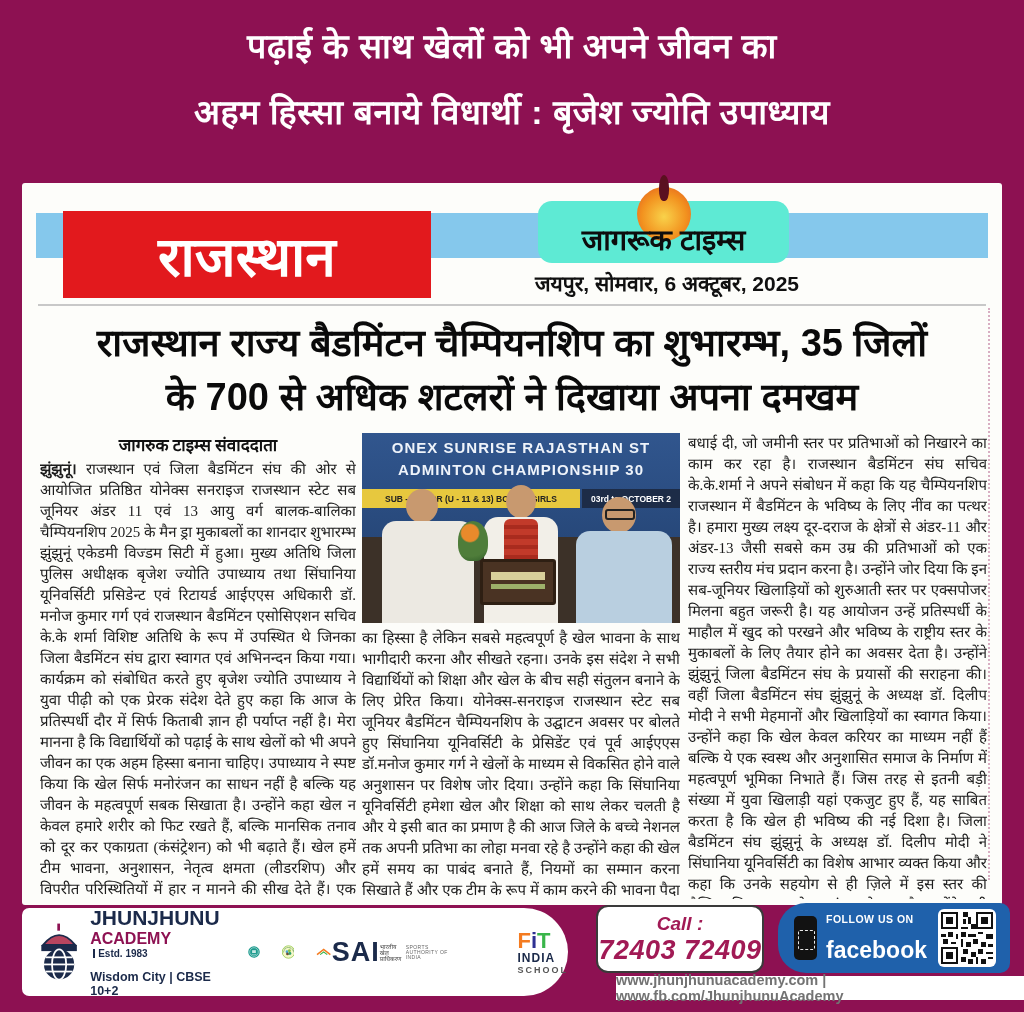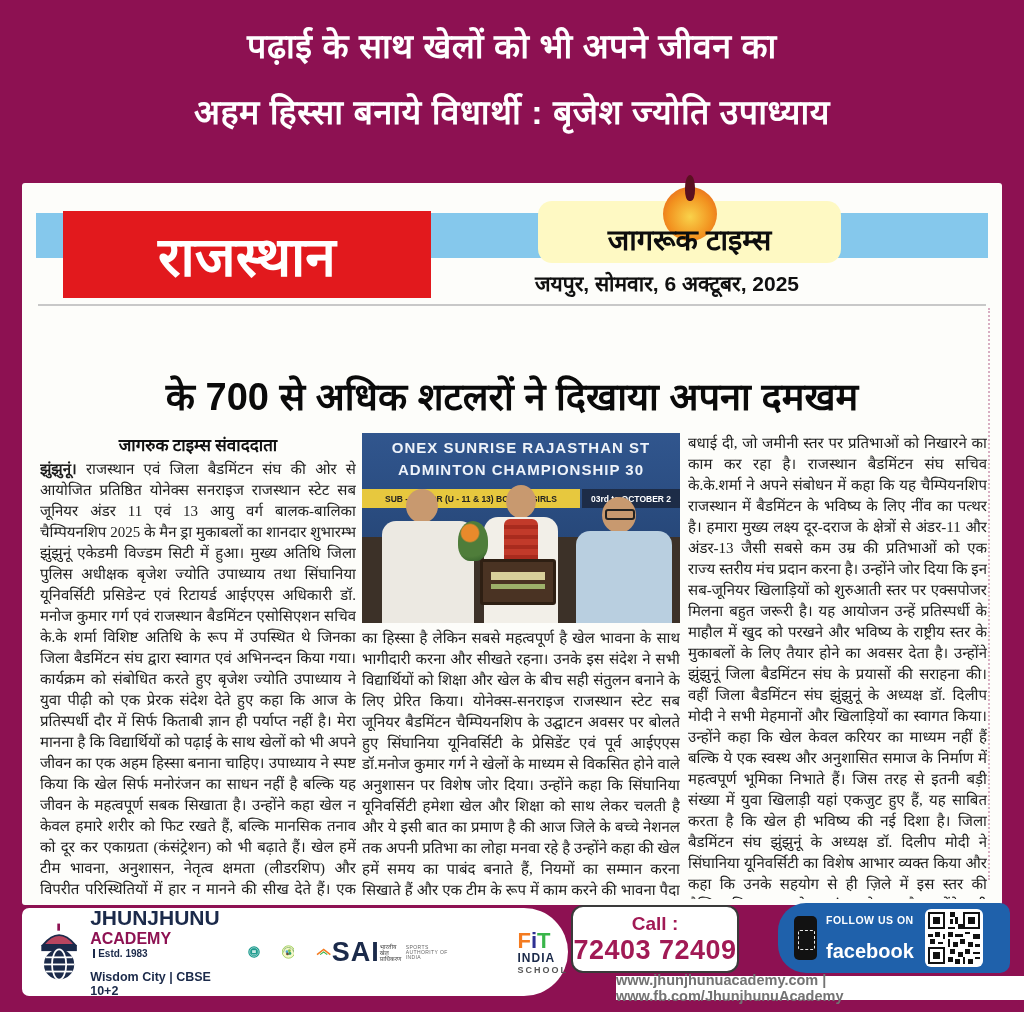--- a/index.html
+++ b/index.html
@@ -16,7 +16,7 @@
   .blue-band{position:absolute;left:14px;top:30px;width:952px;height:45px;background:#85c8ec;}
   .section-box{position:absolute;left:41px;top:28px;width:368px;height:87px;background:#e2191d;
     display:flex;align-items:center;justify-content:center;color:#fff;font-size:55px;font-weight:800;}
-  .mast-box{position:absolute;left:516px;top:18px;width:303px;height:62px;background:#fef9c3;border-radius:14px;}
+  .mast-box{position:absolute;left:516px;top:18px;width:251px;height:62px;background:#5eead4;border-radius:14px;}
   .sun{position:absolute;left:50%;top:-14px;transform:translateX(-50%);width:54px;height:54px;border-radius:50%;
     background:radial-gradient(circle at 50% 55%, #f9d24a 0%, #f2921f 55%, #e2541e 100%);}
   .flame{position:absolute;left:50%;top:-12px;transform:translateX(-50%);width:10px;height:26px;

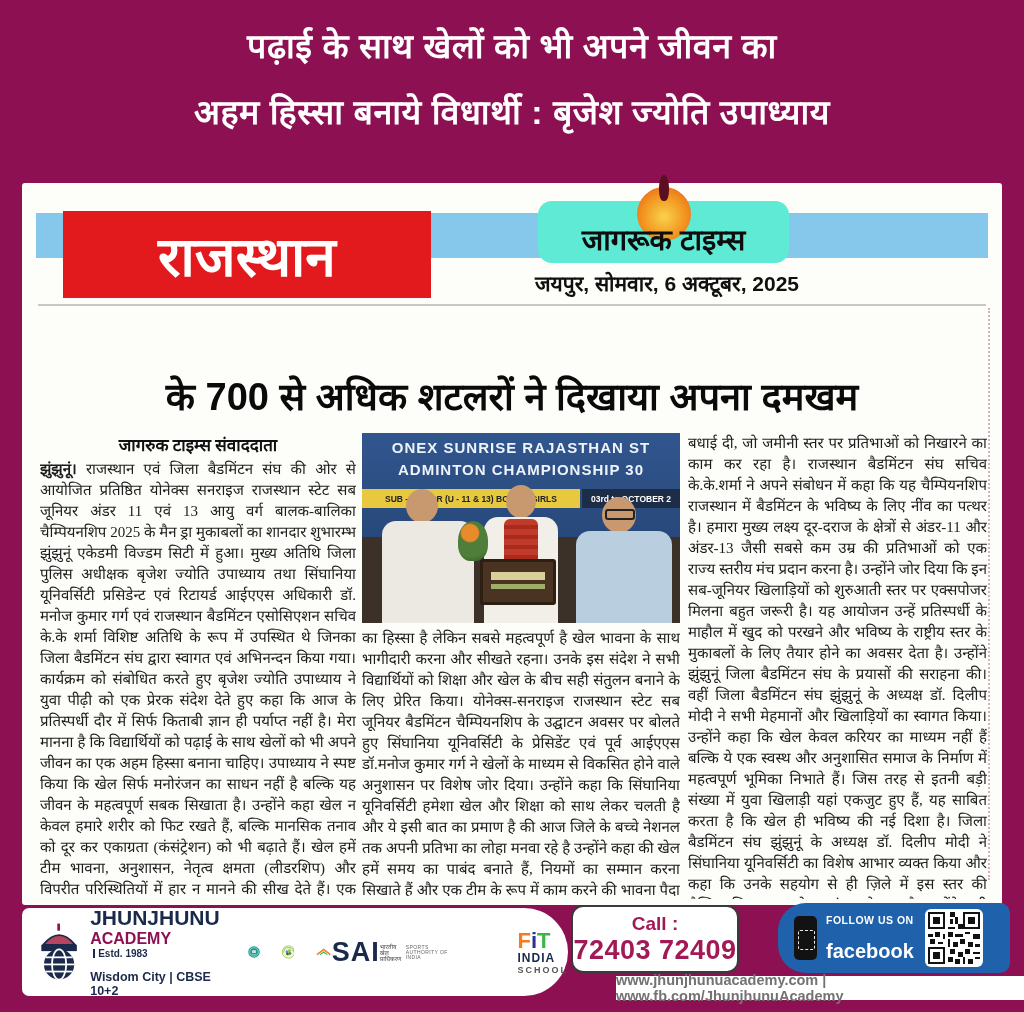--- a/index.html
+++ b/index.html
@@ -114,6 +114,7 @@
     <div class="mast-date">जयपुर, सोमवार, 6 अक्टूबर, 2025</div>
     <div class="rule"></div>
 
+    <div class="hl hl1">राजस्थान राज्य बैडमिंटन चैम्पियनशिप का शुभारम्भ, 35 जिलों</div>
     <div class="hl hl2">के 700 से अधिक शटलरों ने दिखाया अपना दमखम</div>
 
     <div class="col col1">

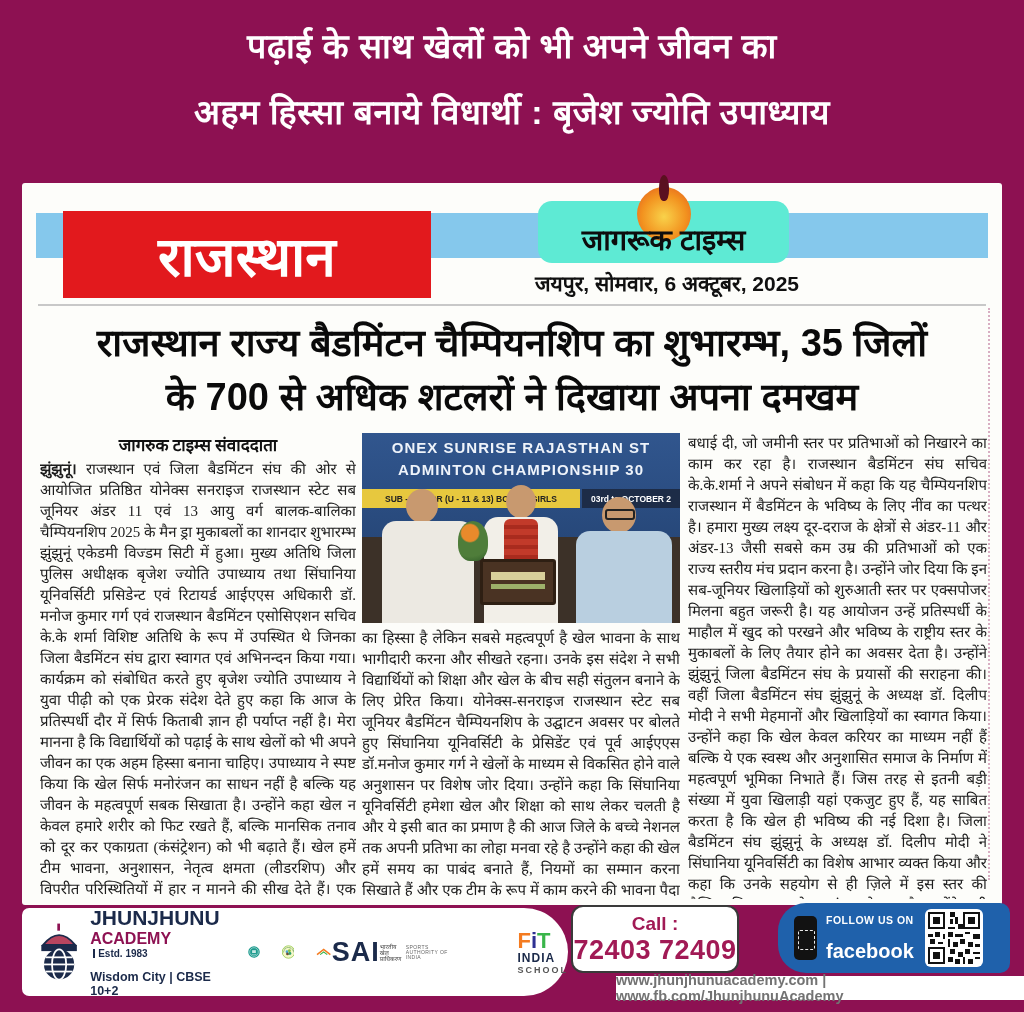--- a/index.html
+++ b/index.html
@@ -76,8 +76,8 @@
   .fit-word{font-size:22px;font-weight:900;}
   .fit-india{font-size:12px;font-weight:900;color:#1b2a4a;letter-spacing:1px;}
   .fit-school{font-size:9px;font-weight:700;color:#555;letter-spacing:2px;margin-top:2px;}
-  .call-box{position:absolute;left:571px;top:905px;width:168px;height:68px;background:#fff;
-    border:2px solid #3a3a3a;border-radius:12px;text-align:center;color:#a11a55;box-sizing:border-box;}
+  .call-box{position:absolute;left:596px;top:905px;width:168px;height:68px;background:#fff;
+    border:2px solid #3a3a3a;border-radius:12px;text-align:center;color:#a11a55;box-sizing:border-box;font-style:italic;}
   .call-label{font-size:19px;font-weight:800;margin-top:6px;}
   .call-number{font-size:27px;font-weight:900;letter-spacing:0.5px;}
   .fb-panel{position:absolute;left:778px;top:903px;width:232px;height:70px;background:#1f61ab;

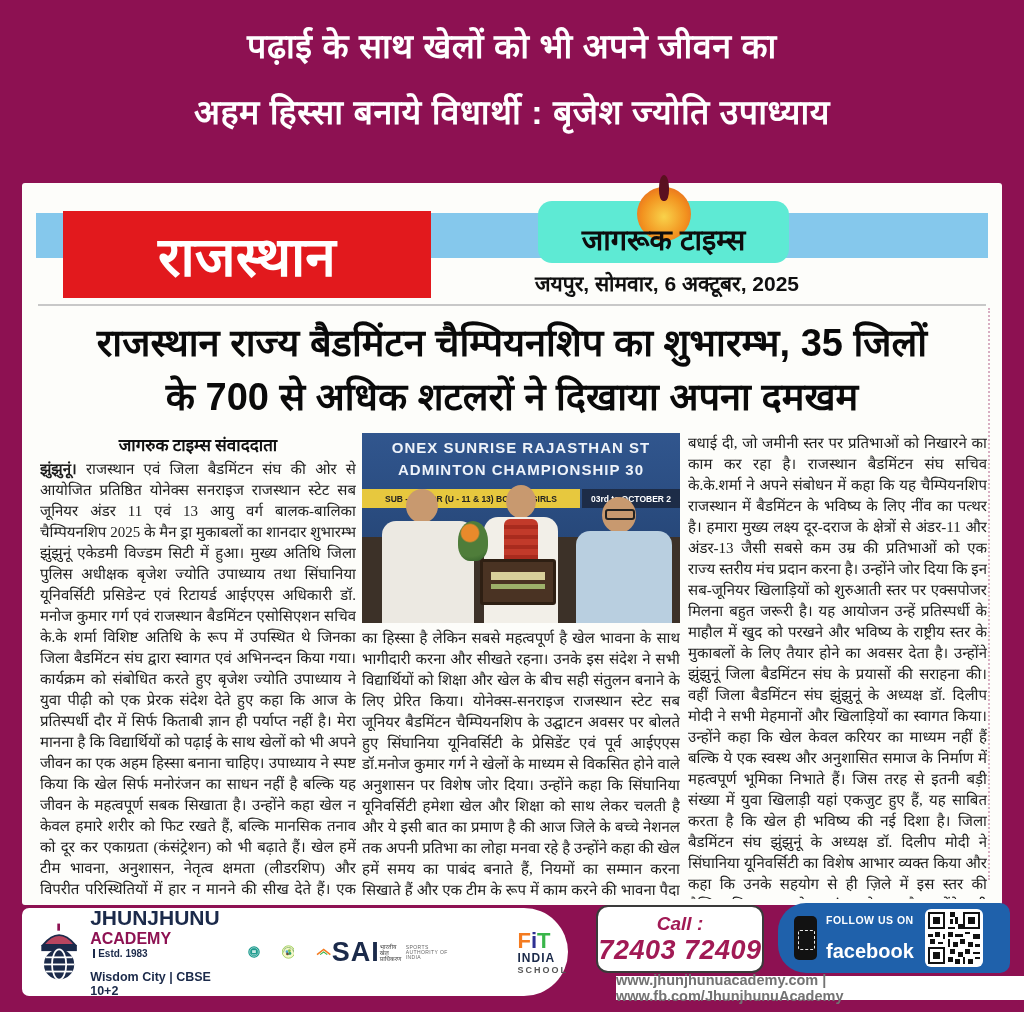--- a/index.html
+++ b/index.html
@@ -87,7 +87,7 @@
     border:1.5px dashed #e8e8e8;border-radius:2px;}
   .fb-text{color:#fff;line-height:1;}
   .fb-l1{font-size:10.5px;font-weight:800;letter-spacing:0.5px;}
-  .fb-l2{font-size:20px;font-weight:900;margin-top:15px;}
+  .fb-l2{font-size:23px;font-weight:900;margin-top:15px;}
   .qr{width:58px;height:58px;background:#fff;border-radius:6px;padding:3px;box-sizing:border-box;flex:none;margin-left:2px;}
   .url-strip{position:absolute;left:616px;top:976px;width:412px;height:24px;background:#fff;
     display:flex;align-items:center;justify-content:center;color:#737373;font-weight:800;font-size:14.5px;}

